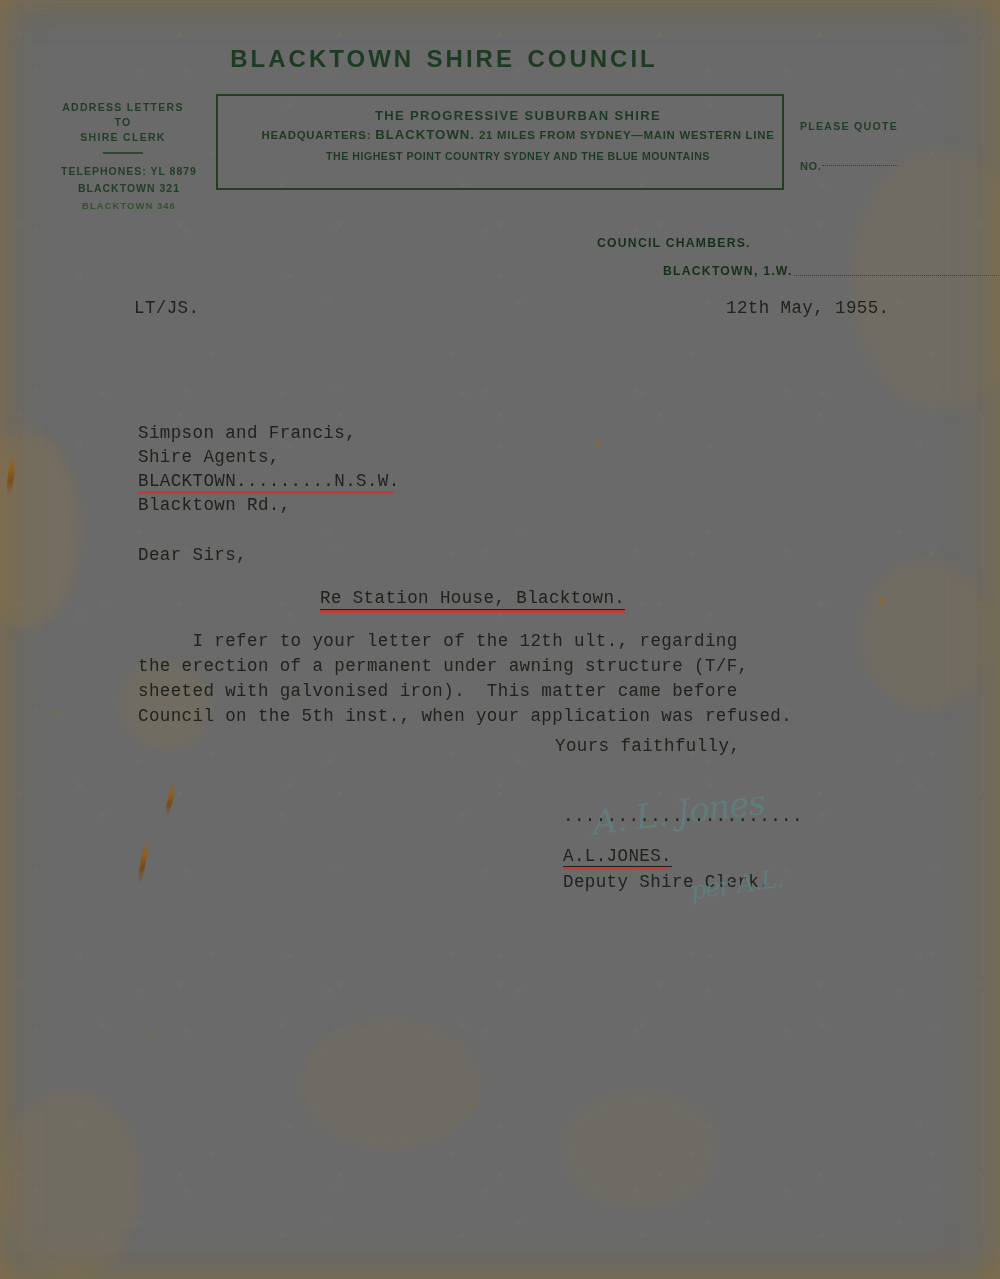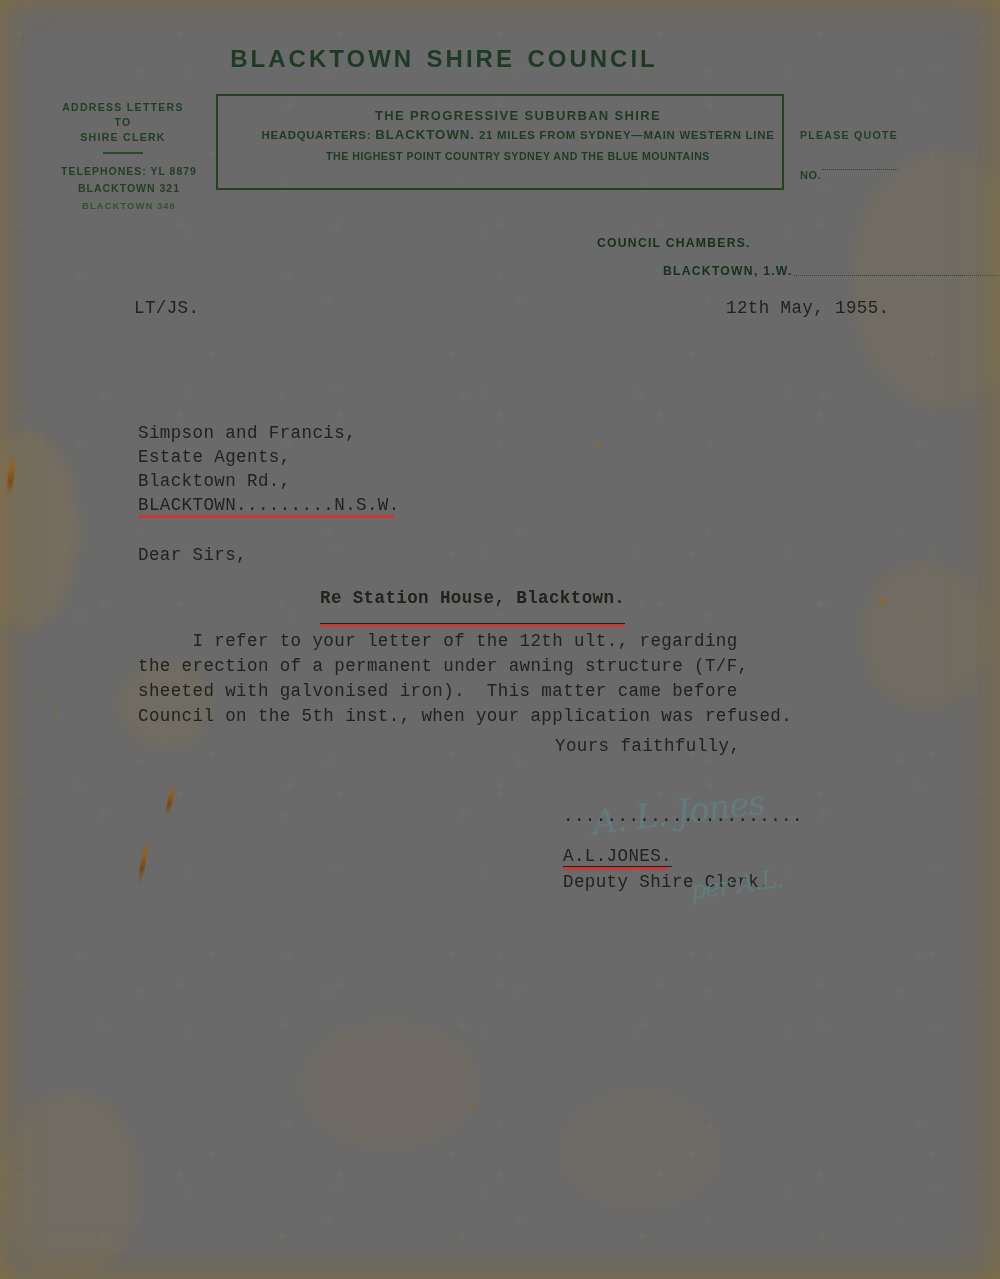--- a/index.html
+++ b/index.html
@@ -163,7 +163,6 @@
     left: 800px;
     top: 120px;
     color: #213f26;
-    margin-top: 9px;
   }
   .lh-right .pq {
     font-size: 10.6px;

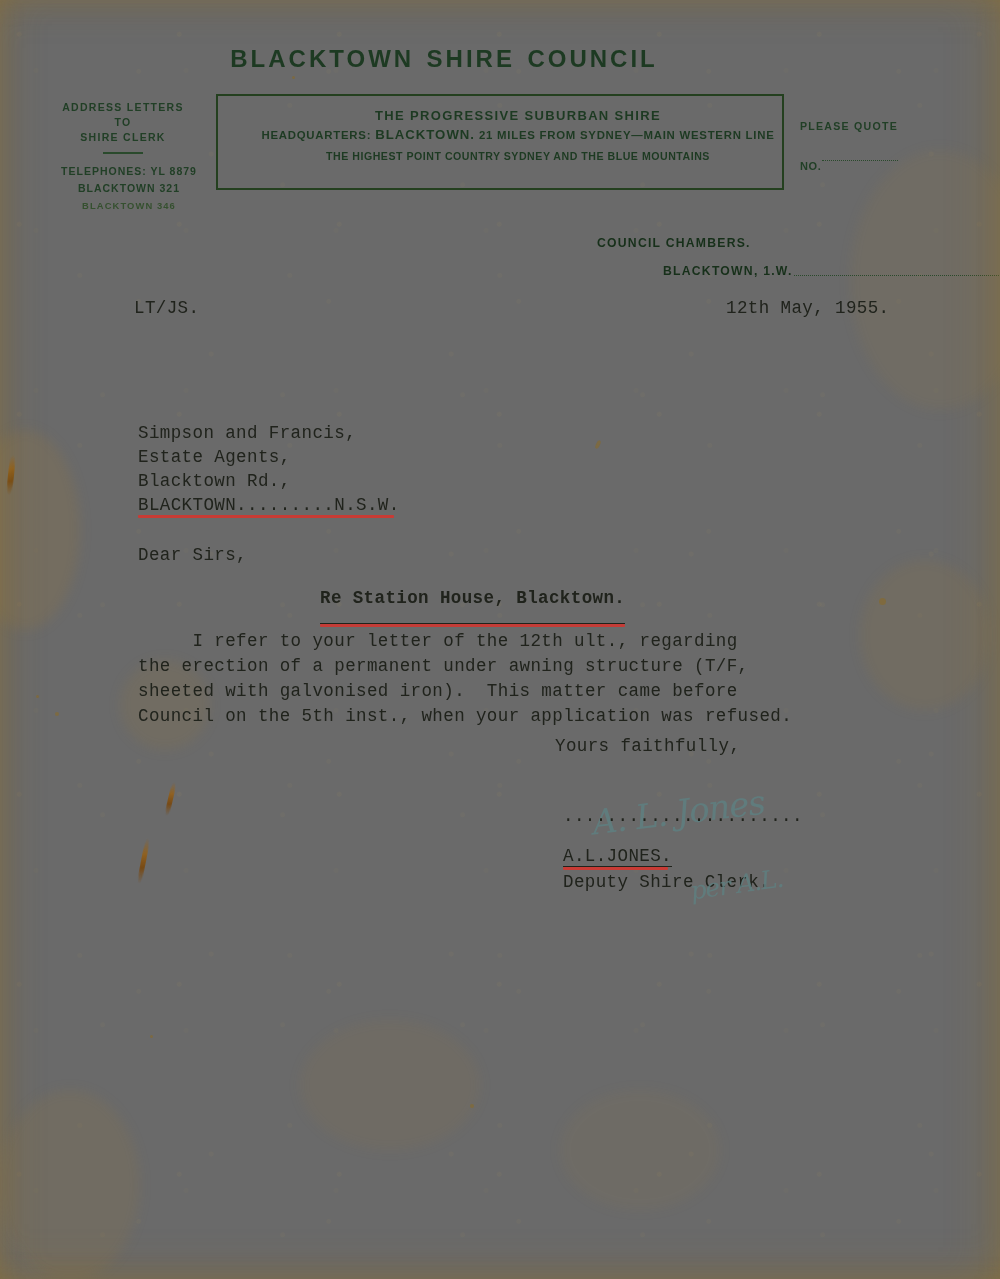--- a/index.html
+++ b/index.html
@@ -175,7 +175,7 @@
     font-weight: 700;
     letter-spacing: .6px;
     display: flex;
-    align-items: flex-start;
+    align-items: center;
     white-space: nowrap;
   }
   .dotline {

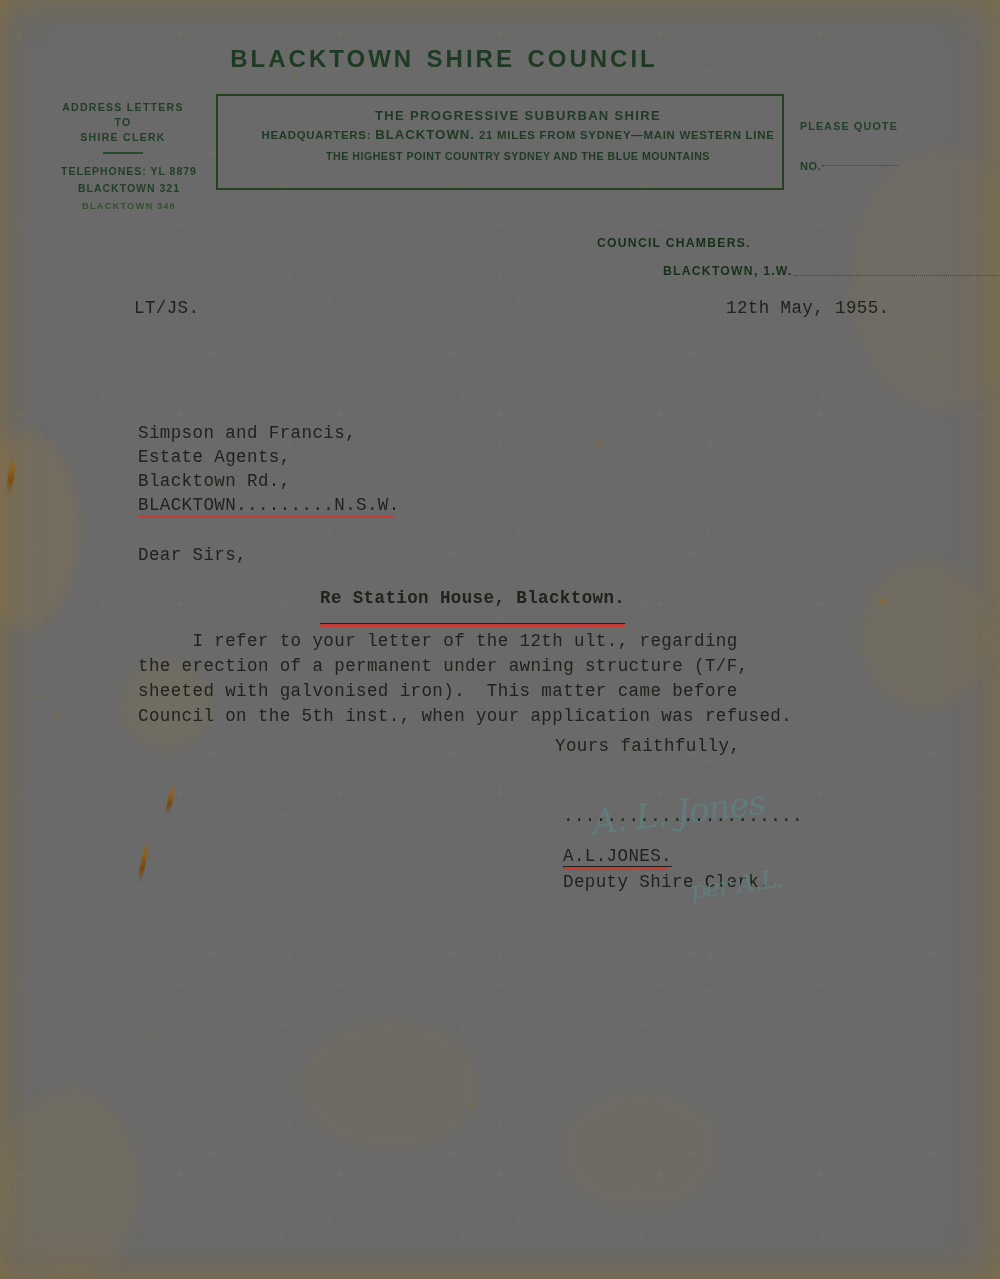--- a/index.html
+++ b/index.html
@@ -424,7 +424,7 @@
 
   <div class="typed addressee">
     <div>Simpson and Francis,</div>
-    <div>Estate Agents,</div>
+    <div>Shire Agents,</div>
     <div>Blacktown Rd.,</div>
     <div><span class="u">BLACKTOWN.........N.S.W.</span></div>
   </div>

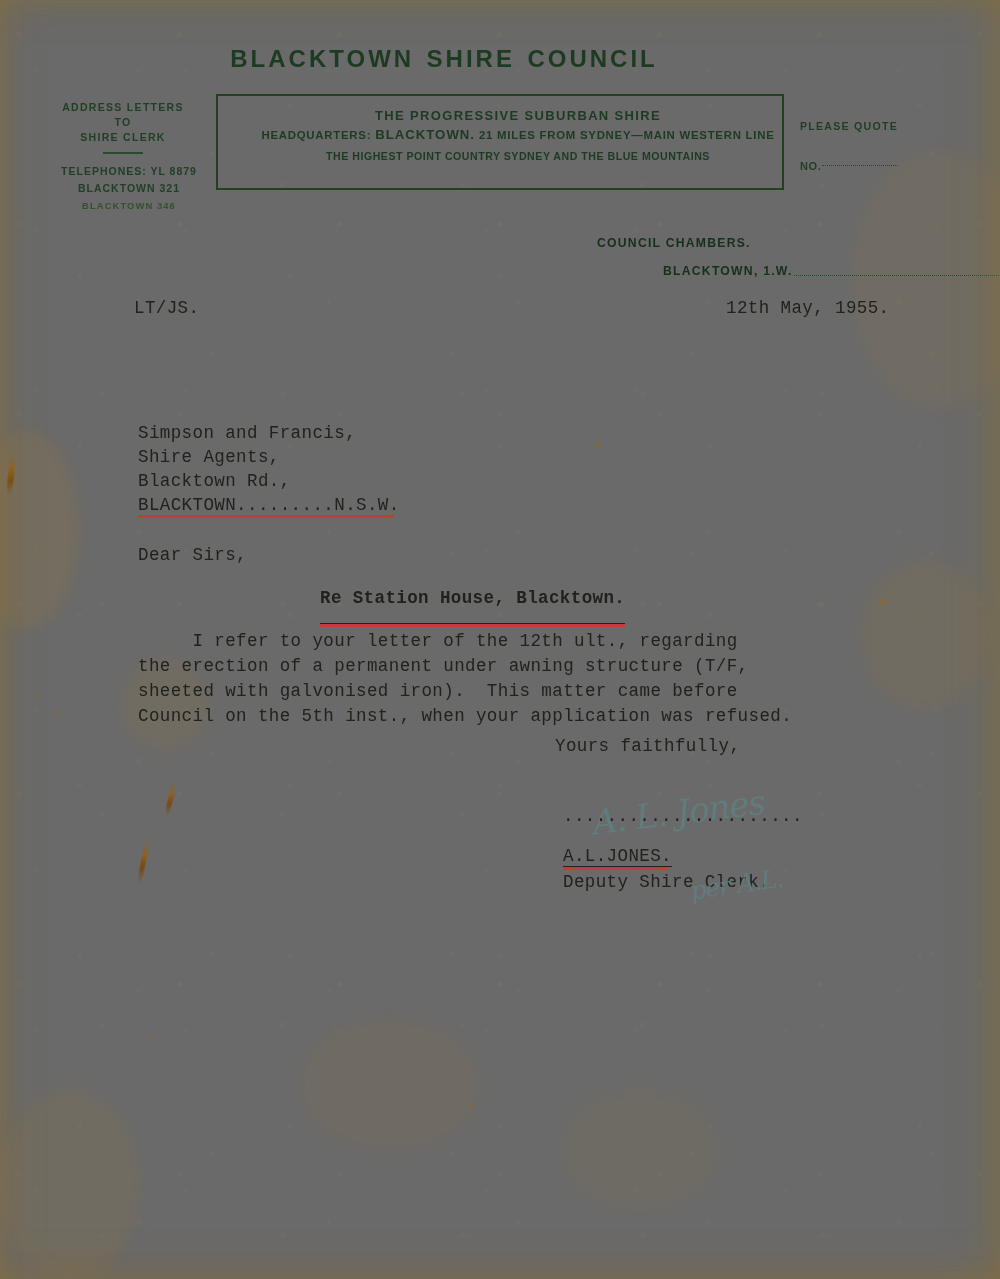--- a/index.html
+++ b/index.html
@@ -425,8 +425,8 @@
   <div class="typed addressee">
     <div>Simpson and Francis,</div>
     <div>Shire Agents,</div>
+    <div><span class="u">BLACKTOWN.........N.S.W.</span></div>
     <div>Blacktown Rd.,</div>
-    <div><span class="u">BLACKTOWN.........N.S.W.</span></div>
   </div>
 
   <div class="typed salutation">Dear Sirs,</div>

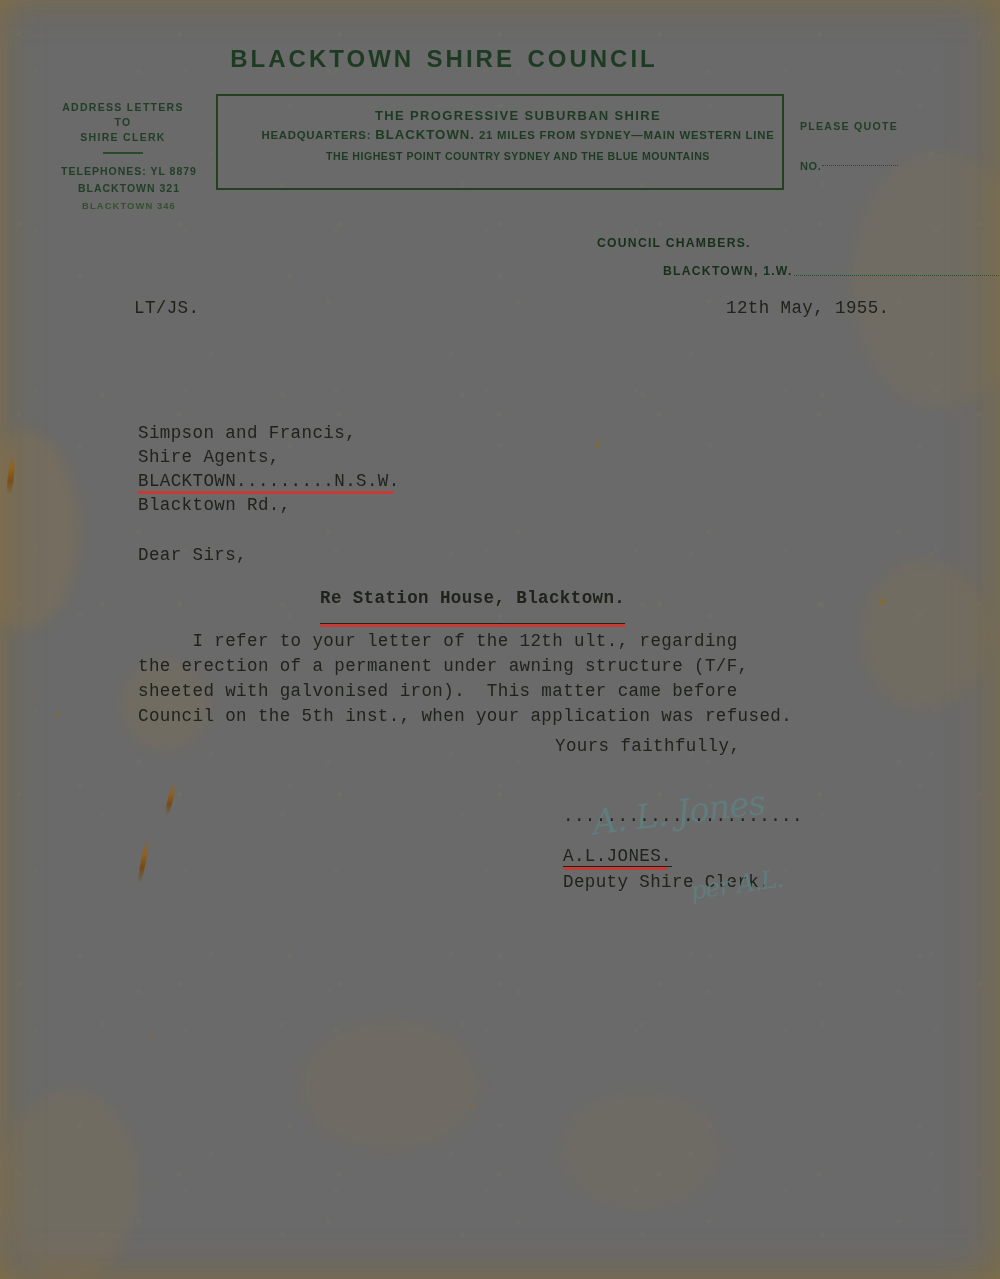--- a/index.html
+++ b/index.html
@@ -266,8 +266,7 @@
     position: relative;
     display: inline-block;
     border-bottom: 1.6px solid #20231c;
-    padding-bottom: 15px;
-    font-weight: bold;
+    padding-bottom: 1px;
   }
   .subject span::after {
     content: "";

